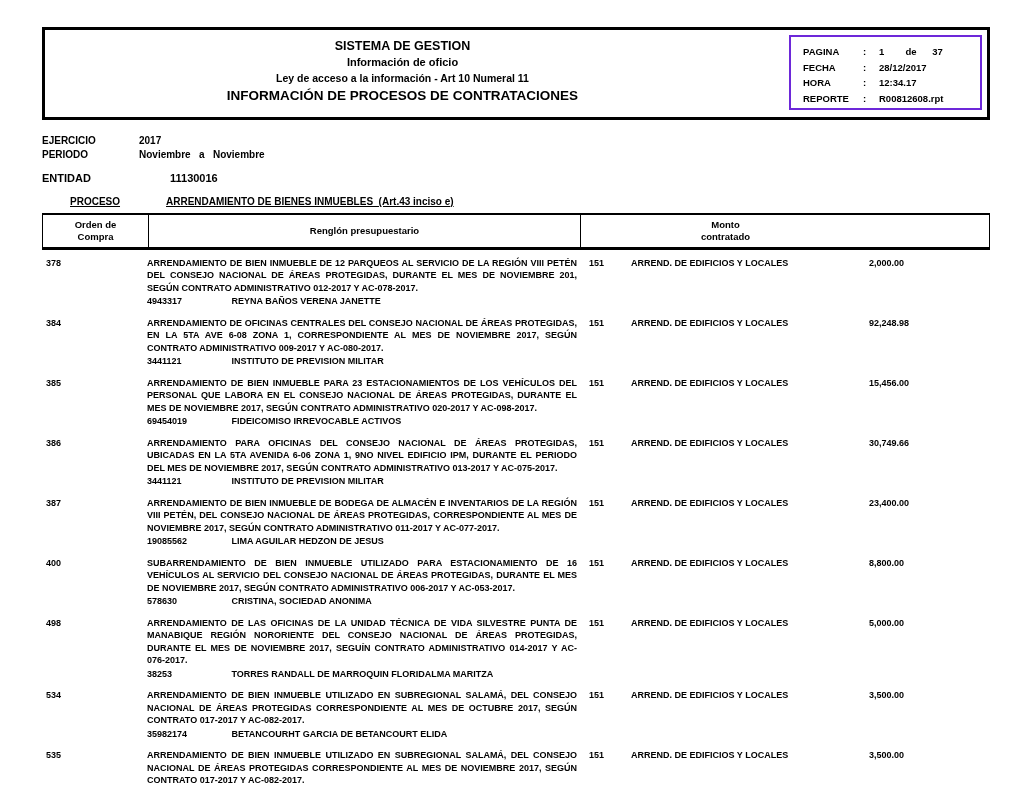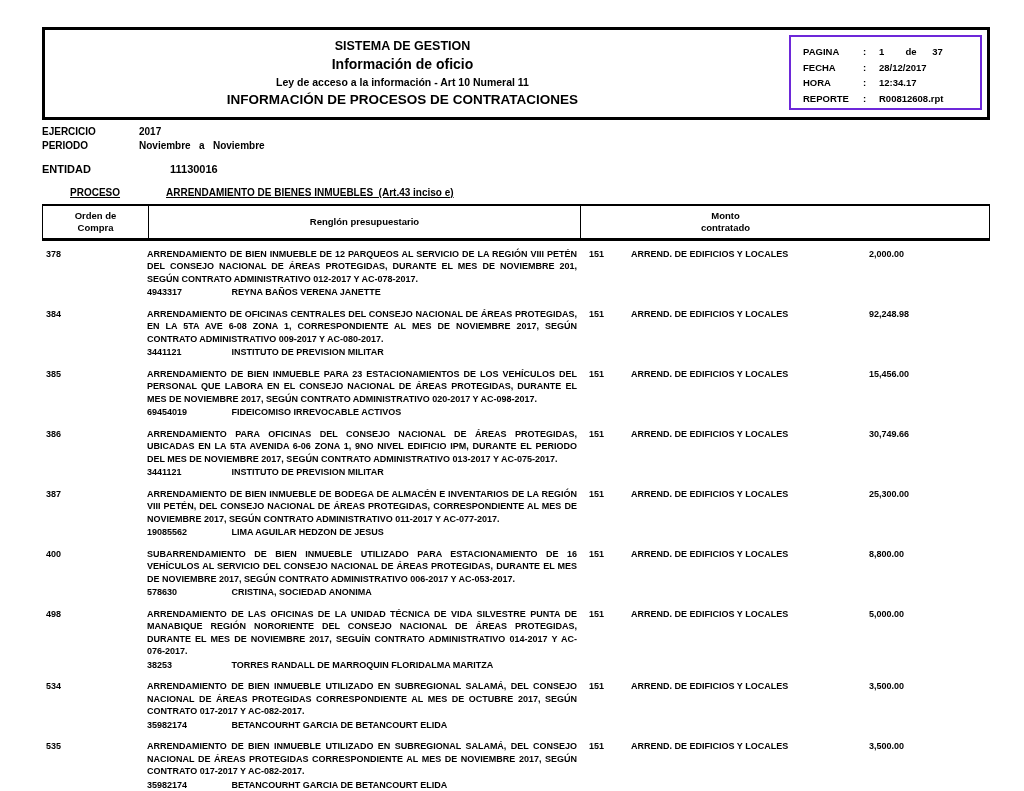--- a/index.html
+++ b/index.html
@@ -14,7 +14,7 @@
   .hbox { position: relative; border: 3px solid #000; height: 93px; }
   .titles { width: 715px; text-align: center; padding-top: 9px; }
   .t1 { font-size: 12.5px; }
-  .t2 { font-size: 14px; margin-top: 3px; }
+  .t2 { font-size: 11px; margin-top: 3px; }
   .t3 { font-size: 10.5px; margin-top: 4px; }
   .t4 { font-size: 13.5px; margin-top: 4px; text-align: center; }
   .ibox {

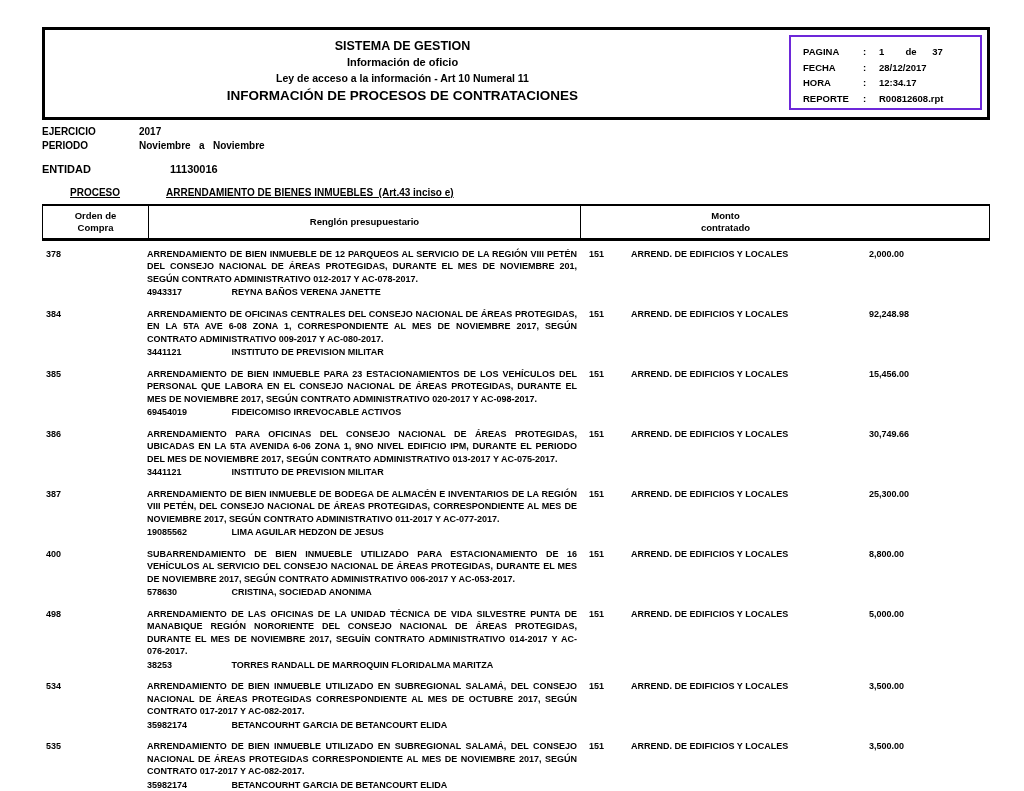--- a/index.html
+++ b/index.html
@@ -27,7 +27,7 @@
   
   .meta { font-size: 10px; }
   .mrow { display: flex; }
-  .m-ej { margin-top: 6px; }
+  .m-ej { margin-top: 15px; }
   .m-pe { margin-top: 3px; }
   .m-en { margin-top: 12px; font-size: 11px; }
   .m-pr { margin-top: 12px; padding-left: 28px; }

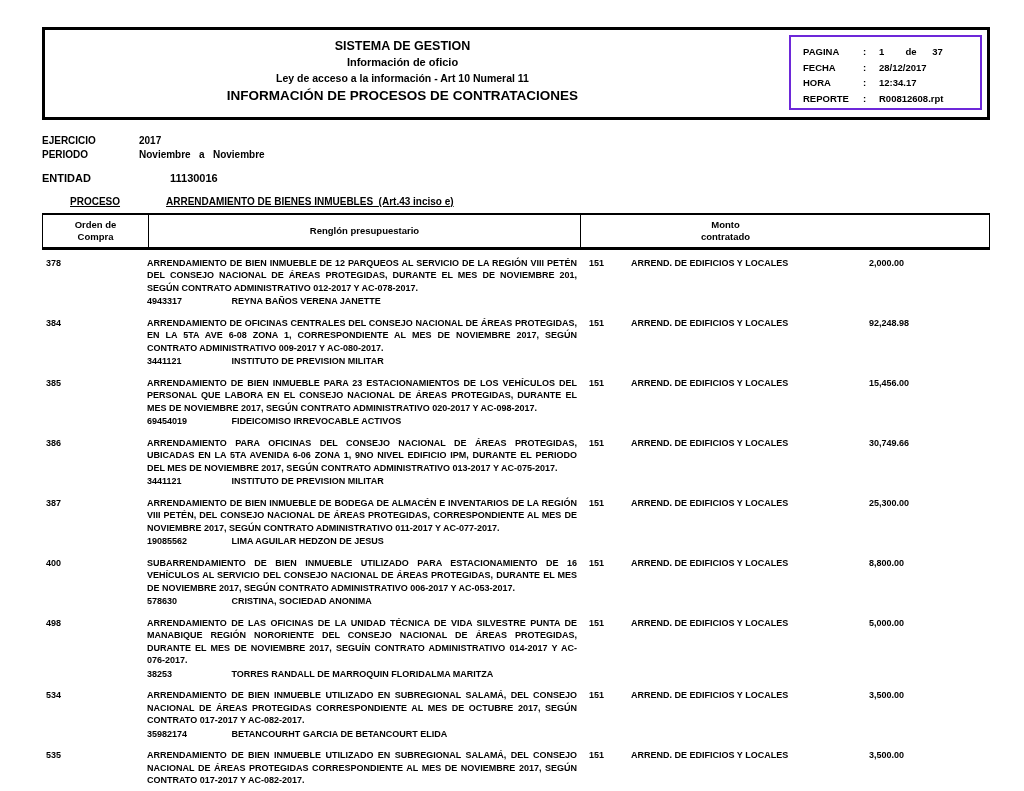--- a/index.html
+++ b/index.html
@@ -204,7 +204,7 @@
       <span class="rcode">151</span>
       <span class="rlabel">ARREND. DE EDIFICIOS Y LOCALES</span>
     </div>
-    <div class="c-monto">25,300.00</div>
+    <div class="c-monto">23,400.00</div>
   </div>
 
   <div class="trow">

